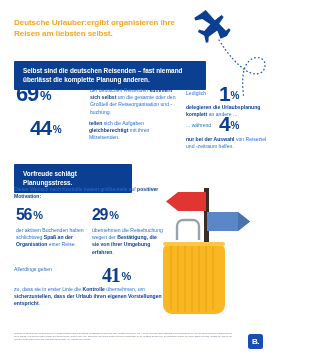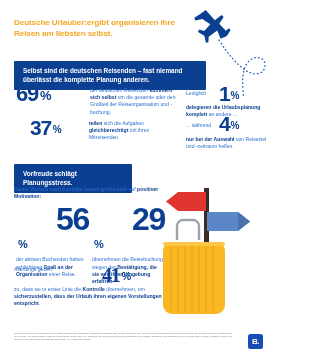--- a/index.html
+++ b/index.html
@@ -135,7 +135,7 @@
   </div>
 
   <div class="stat s26">
-    <span class="num">37</span><span class="pct">%</span>
+    <span class="num">44</span><span class="pct">%</span>
     <div class="desc">
       <b>teilen</b><span> sich die Aufgaben </span><b>gleichberechtigt</b><span> mit ihren Mitreisenden.</span>
     </div>

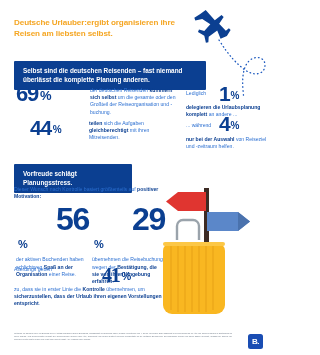--- a/index.html
+++ b/index.html
@@ -81,7 +81,7 @@
   
   .s56{left:16px;top:205px;width:75px;}
   .s35{left:92px;top:205px;width:78px;}
-  .s56 .num,.s35 .num{font-size:32px;margin-left:40px;}
+  .s56 .num,.s35 .num{font-size:16px;}
   .s56 .pct,.s35 .pct{font-size:11px;margin-left:2px;}
   .s56 .desc,.s35 .desc{margin-top:4px;width:72px;}
 

